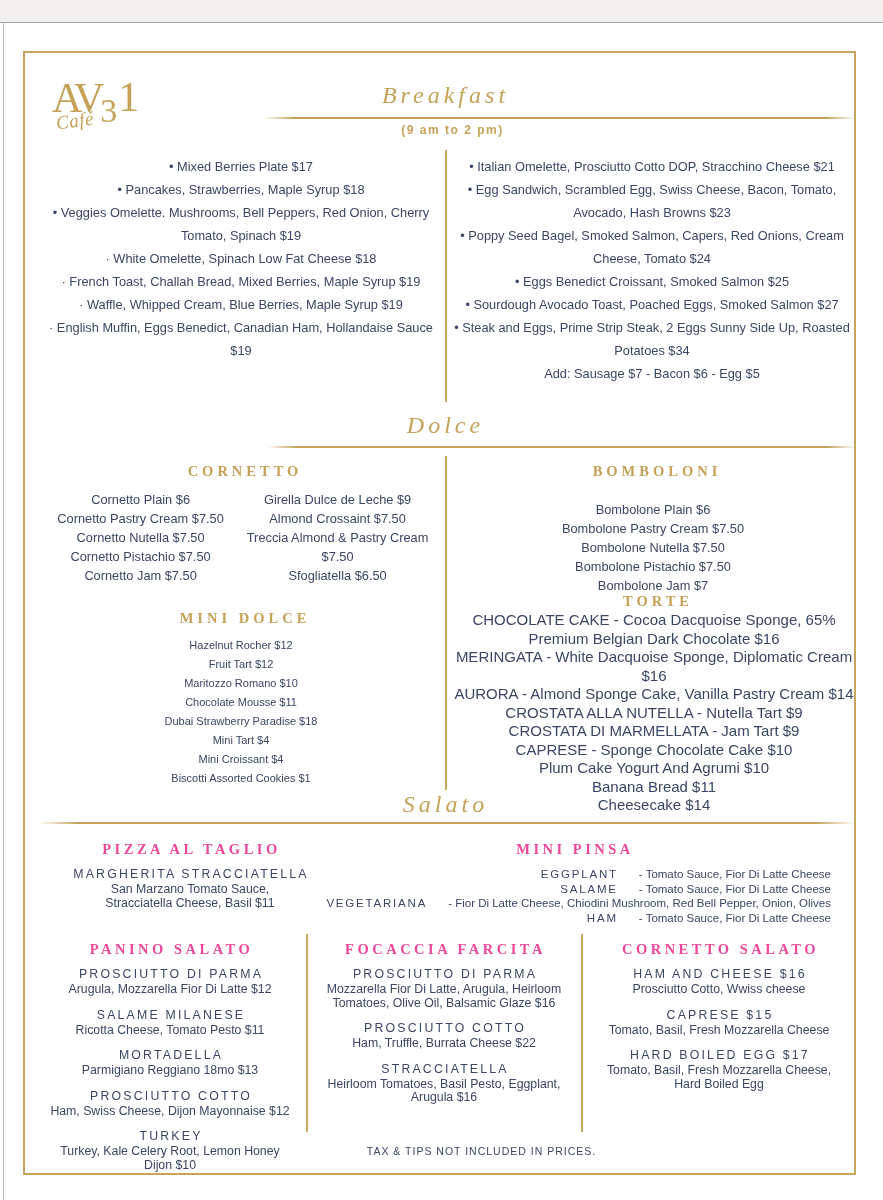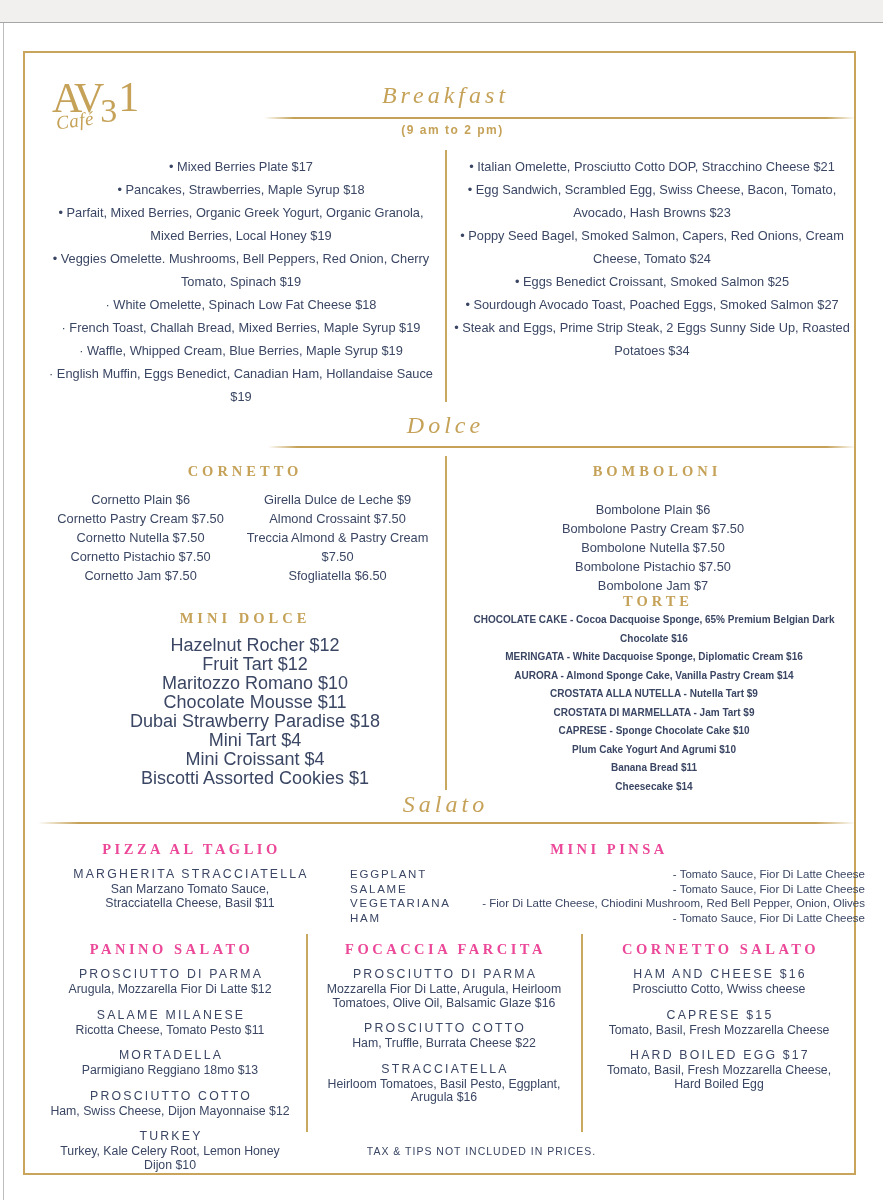--- a/index.html
+++ b/index.html
@@ -108,7 +108,6 @@
   <div class="bk-col bk-left">
     <div class="bk-item">• Mixed Berries Plate $17</div>
     <div class="bk-item">• Pancakes, Strawberries, Maple Syrup $18</div>
-    <div class="bk-item">• Parfait, Mixed Berries, Organic Greek Yogurt, Organic Granola, Mixed Berries, Local Honey $19</div>
     <div class="bk-item">• Veggies Omelette. Mushrooms, Bell Peppers, Red Onion, Cherry Tomato, Spinach $19</div>
     <div class="bk-item">· White Omelette, Spinach Low Fat Cheese $18</div>
     <div class="bk-item">· French Toast, Challah Bread, Mixed Berries, Maple Syrup $19</div>

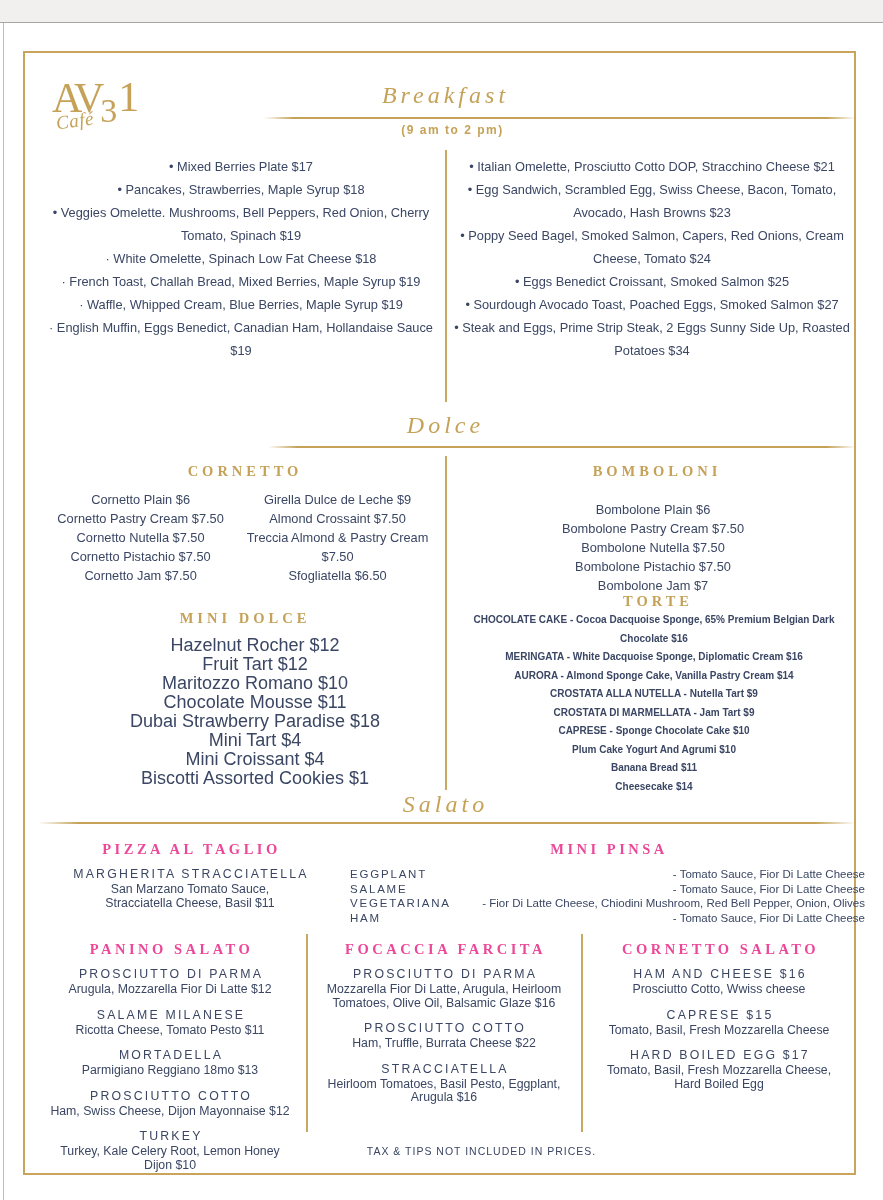--- a/index.html
+++ b/index.html
@@ -124,6 +124,7 @@
     <div class="bk-item">• Eggs Benedict Croissant, Smoked Salmon $25</div>
     <div class="bk-item">• Sourdough Avocado Toast, Poached Eggs, Smoked Salmon $27</div>
     <div class="bk-item">• Steak and Eggs, Prime Strip Steak, 2 Eggs Sunny Side Up, Roasted Potatoes $34</div>
+    <div class="bk-item">Add: Sausage $7 - Bacon $6 - Egg $5</div>
   </div>
 
   <div class="sec-title t-dolce">Dolce</div>

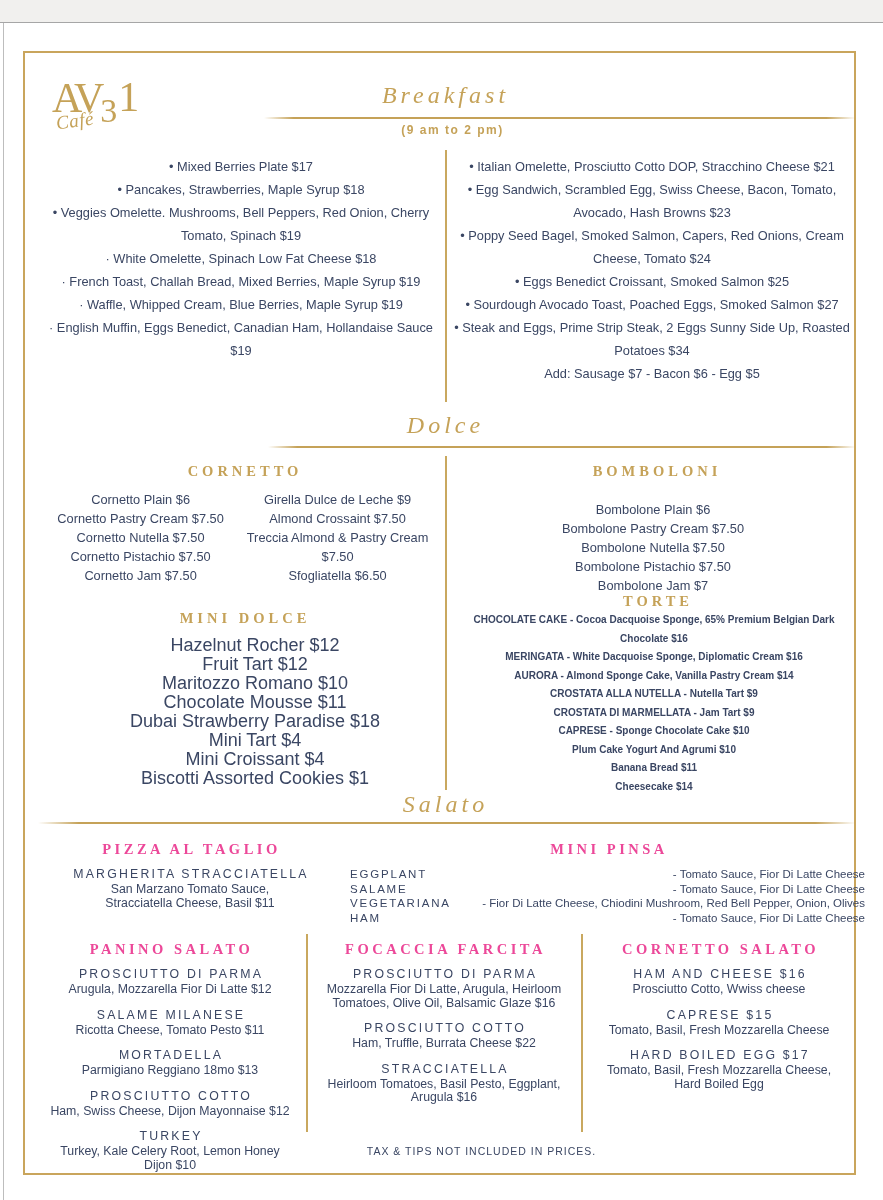--- a/index.html
+++ b/index.html
@@ -64,7 +64,7 @@
   .c-col2{flex:0 0 53%;}
   .l-bomboloni{left:452px;top:500px;width:402px;}
   .l-minidolce{left:54px;top:636px;width:402px;font-size:18px;}
-  .l-torte{left:452px;top:611px;width:404px;font-size:10px;line-height:18.5px;font-weight:bold;}
+  .l-torte{left:452px;top:611px;width:404px;font-size:15px;line-height:18.5px;}
 
   
   .block{position:absolute;text-align:center;color:#3A4663;}

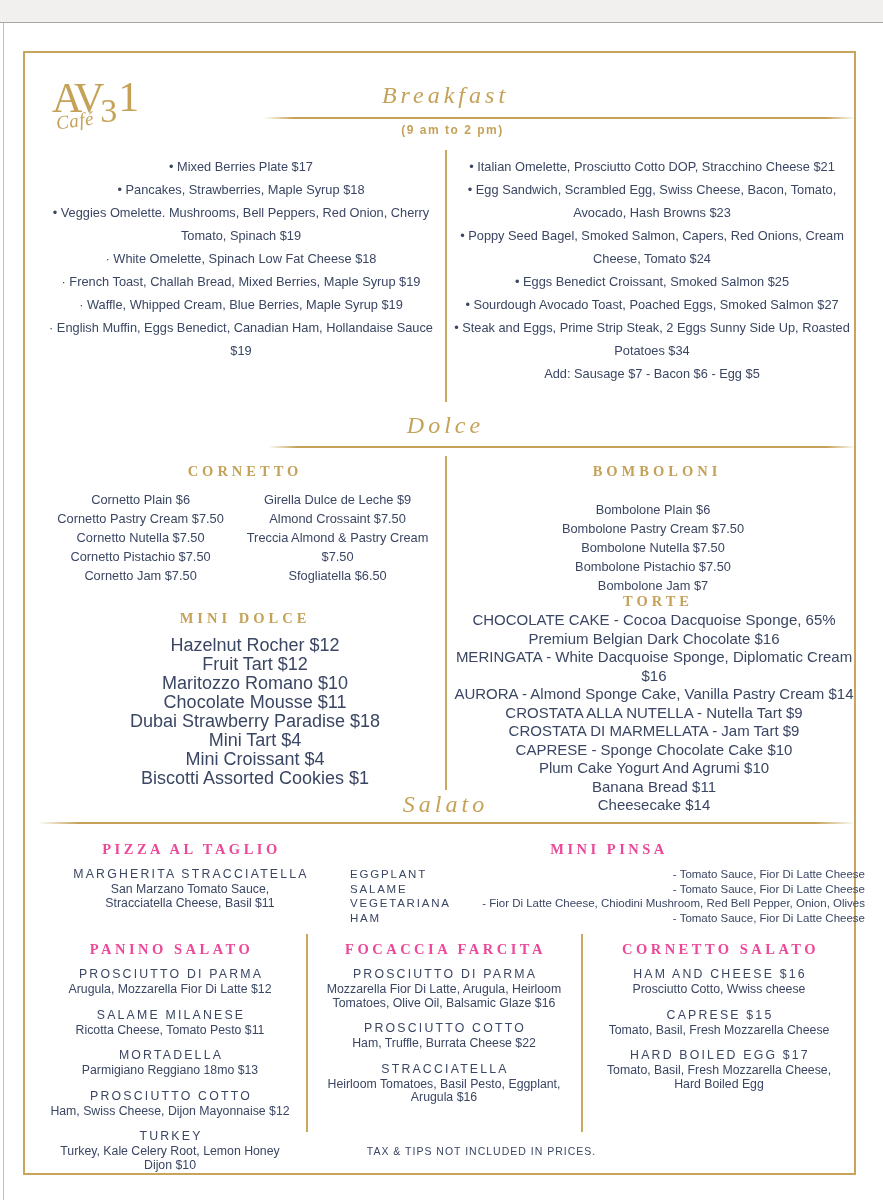--- a/index.html
+++ b/index.html
@@ -63,7 +63,7 @@
   .c-col1{flex:0 0 47%;}
   .c-col2{flex:0 0 53%;}
   .l-bomboloni{left:452px;top:500px;width:402px;}
-  .l-minidolce{left:54px;top:636px;width:402px;font-size:18px;}
+  .l-minidolce{left:40px;top:636px;width:402px;font-size:11px;}
   .l-torte{left:452px;top:611px;width:404px;font-size:15px;line-height:18.5px;}
 
   

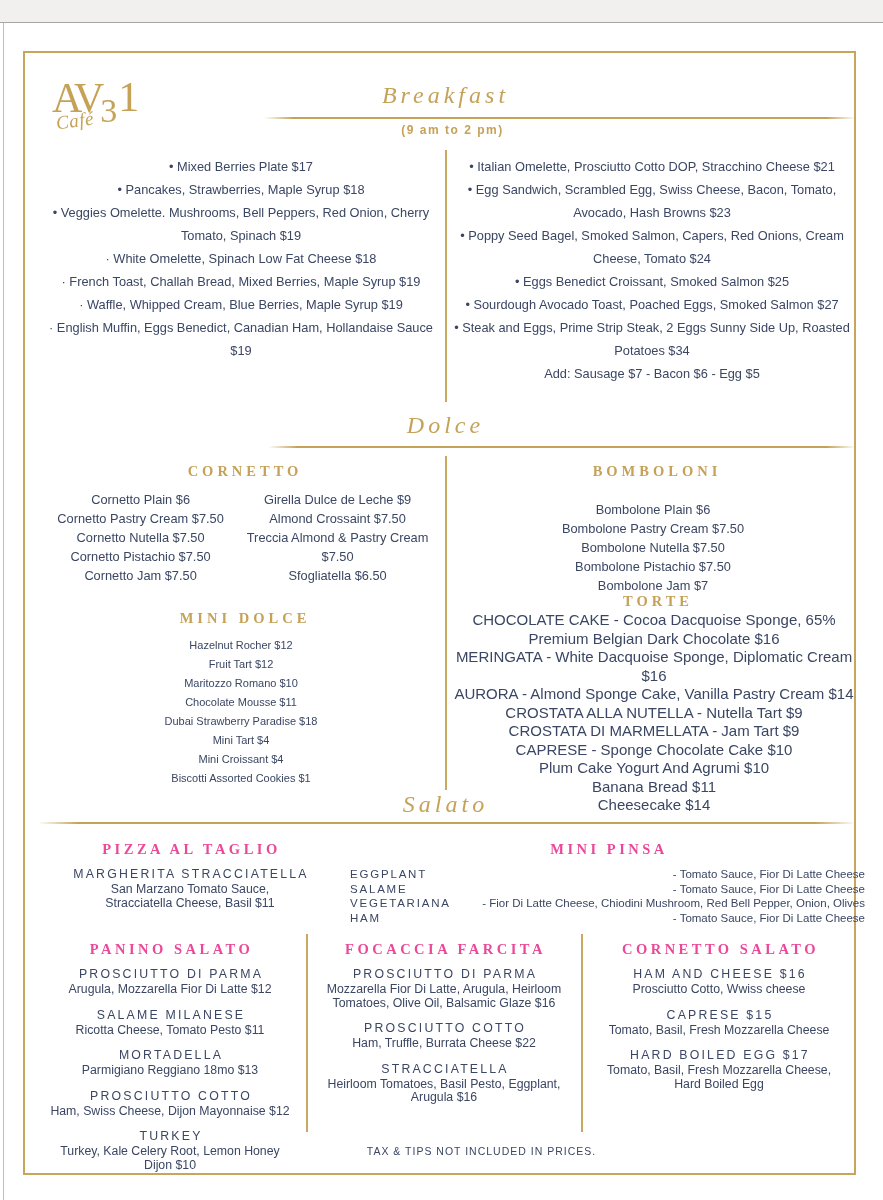--- a/index.html
+++ b/index.html
@@ -73,7 +73,7 @@
     letter-spacing:3.5px;padding-left:3px;margin-bottom:9px;line-height:18px;
   }
   .b-pizza{left:50px;top:840px;width:280px;}
-  .b-pinsa{left:350px;top:840px;width:515px;}
+  .b-pinsa{left:316px;top:840px;width:515px;}
   .b-panino{left:45px;top:940px;width:250px;}
   .b-focaccia{left:318px;top:940px;width:252px;}
   .b-cornetto-salato{left:593px;top:940px;width:252px;}

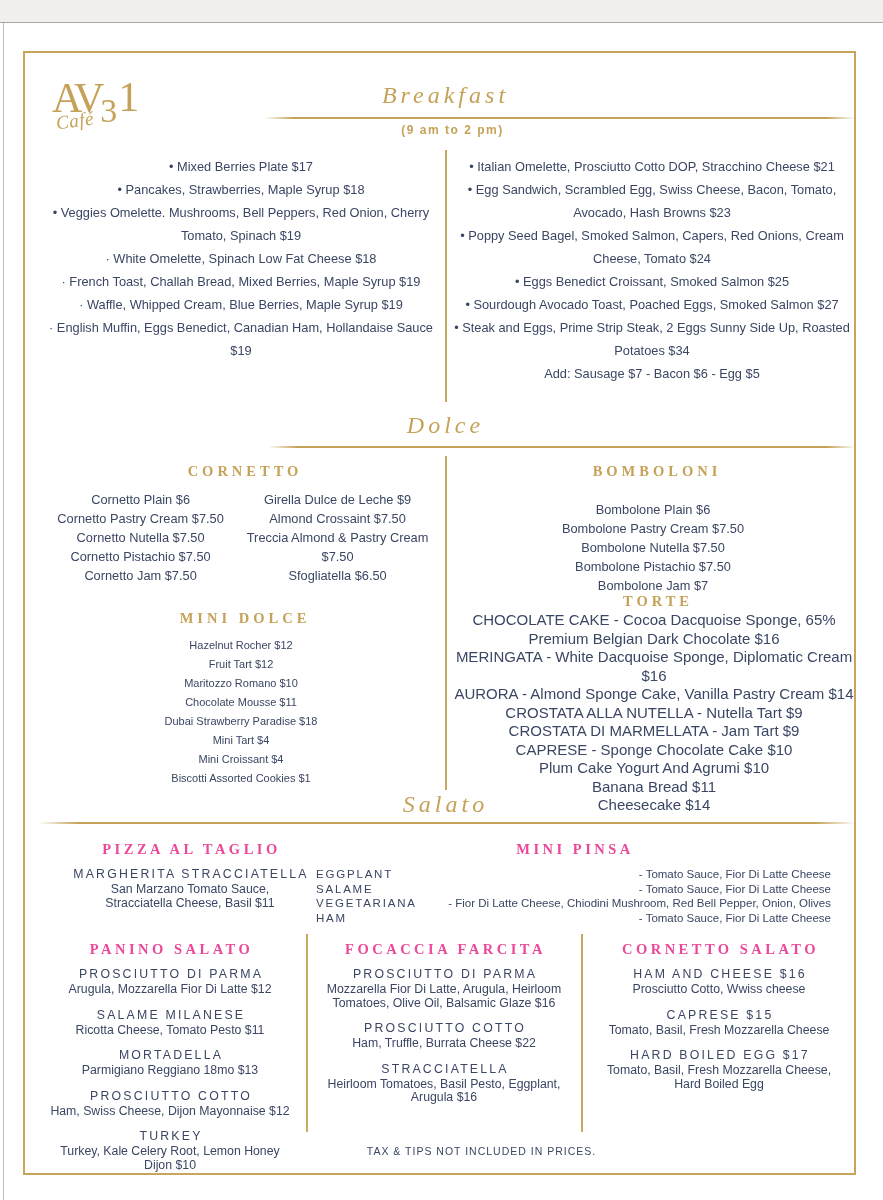--- a/index.html
+++ b/index.html
@@ -82,7 +82,7 @@
   .dish-name{font-size:12.3px;letter-spacing:2.2px;padding-left:2px;line-height:14px;margin-bottom:2px;}
   .dish-desc{font-size:12.3px;line-height:13.5px;}
 
-  .pinsa-line{display:flex;justify-content:space-between;white-space:nowrap;font-size:11.5px;line-height:14.5px;}
+  .pinsa-line{display:flex;justify-content:flex-end;white-space:nowrap;font-size:11.5px;line-height:14.5px;gap:16px;}
   .pinsa-name{letter-spacing:1.8px;margin-right:5px;}
 
   .footer-note{position:absolute;left:0;top:1145px;width:883px;text-align:center;

